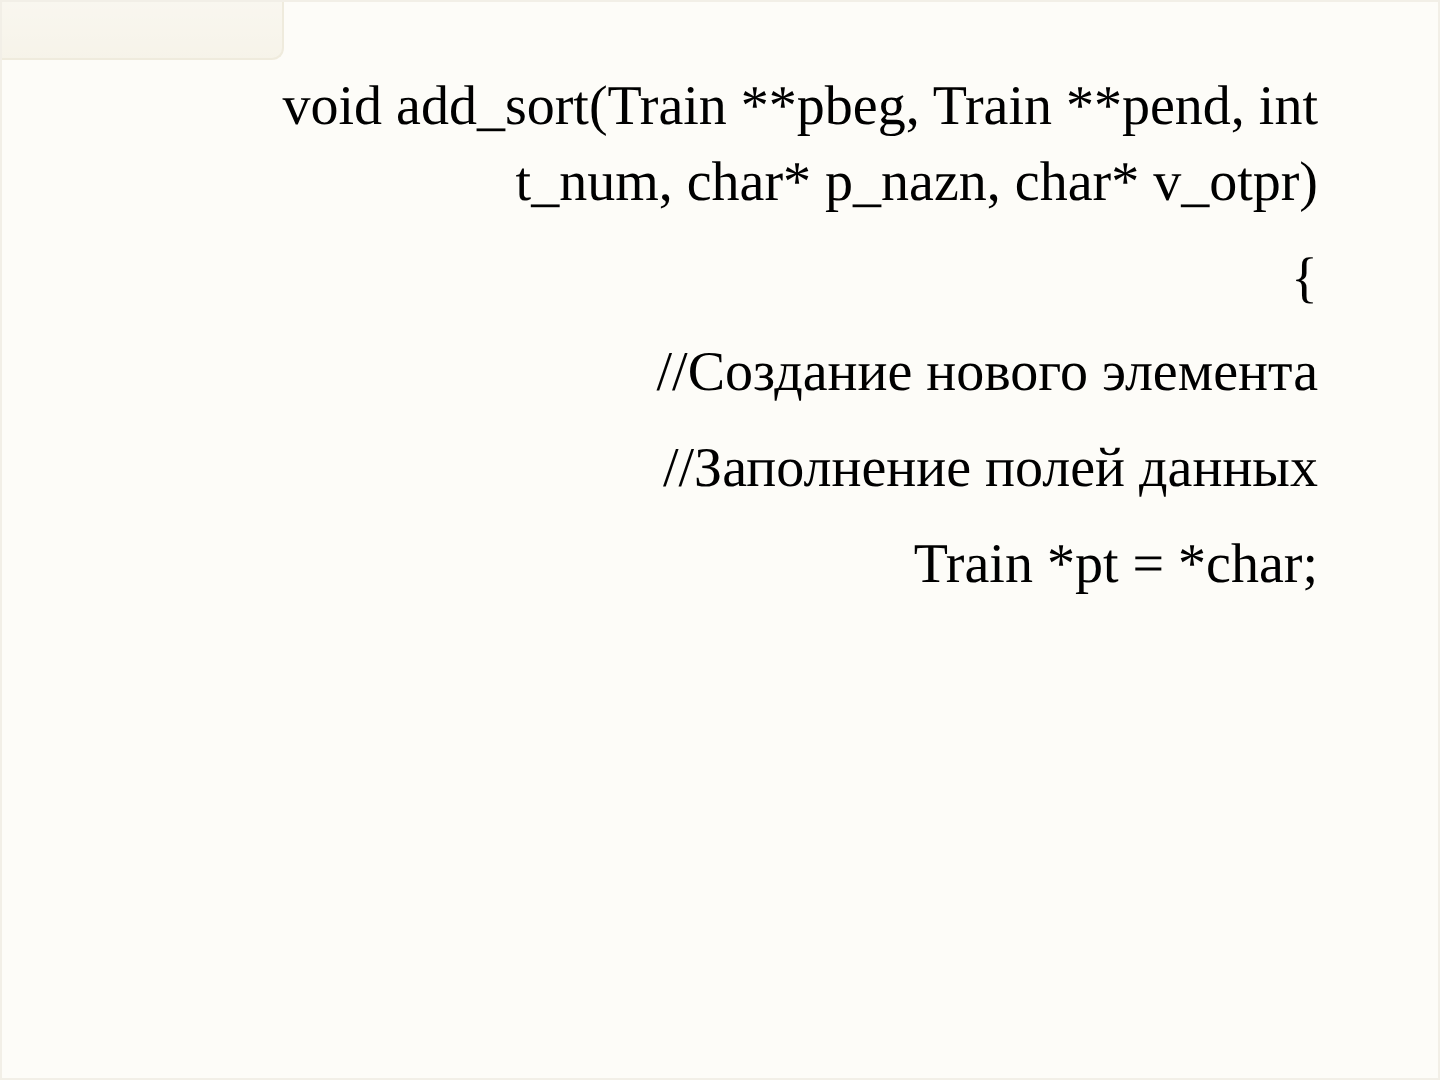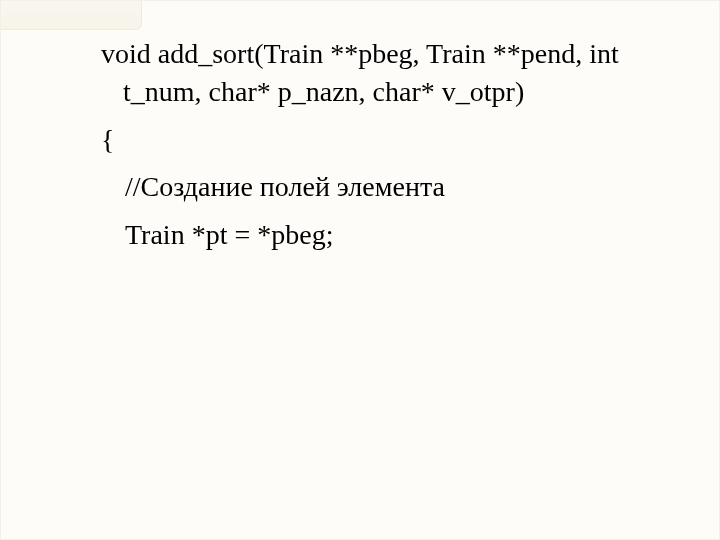--- a/index.html
+++ b/index.html
@@ -44,6 +44,7 @@
   }
   .line {
     margin-bottom: 10px;
+    text-align: right;
   }
   .wrap-indent {
     padding-left: 22px;

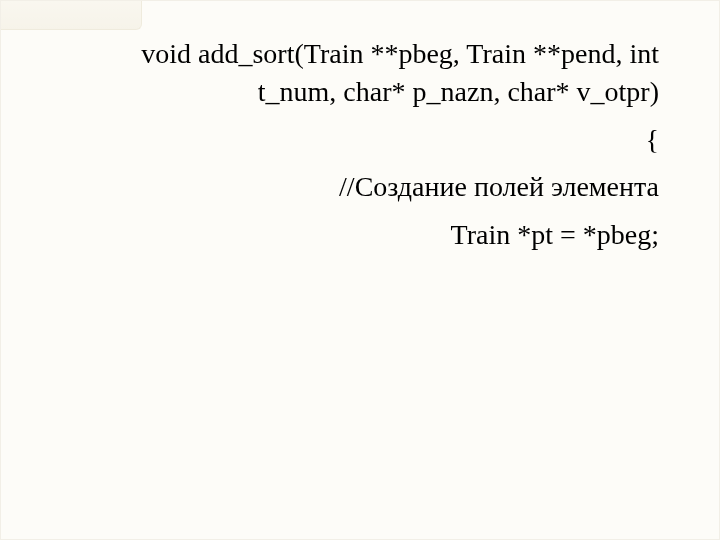--- a/index.html
+++ b/index.html
@@ -62,7 +62,7 @@
   <div class="content">
     <div class="line wrap-indent">void add_sort(Train **pbeg, Train **pend, int t_num, char* p_nazn, char* v_otpr)</div>
     <div class="line">{</div>
-    <div class="line indent1">//Создание полей элемента</div>
+    <div class="line indent1">//Создание нового элемента</div>
     <div class="line indent1">Train *pt = *pbeg;</div>
   </div>
 </div>

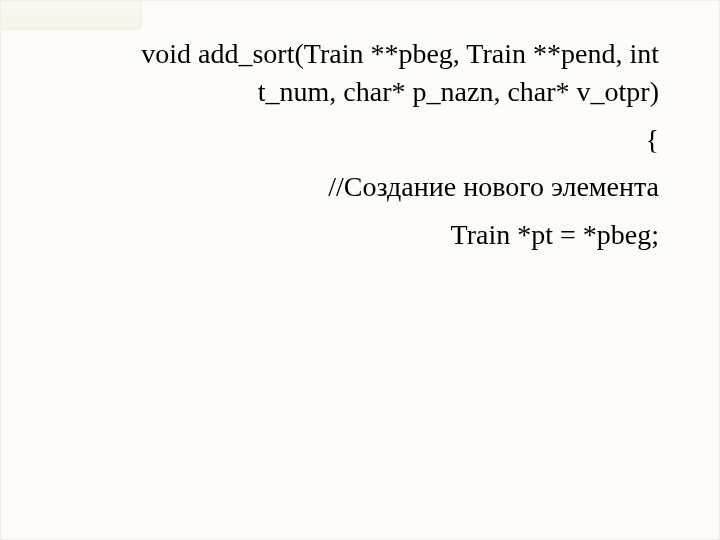--- a/index.html
+++ b/index.html
@@ -63,6 +63,7 @@
     <div class="line wrap-indent">void add_sort(Train **pbeg, Train **pend, int t_num, char* p_nazn, char* v_otpr)</div>
     <div class="line">{</div>
     <div class="line indent1">//Создание нового элемента</div>
+    <div class="line indent1">//Заполнение полей данных</div>
     <div class="line indent1">Train *pt = *pbeg;</div>
   </div>
 </div>

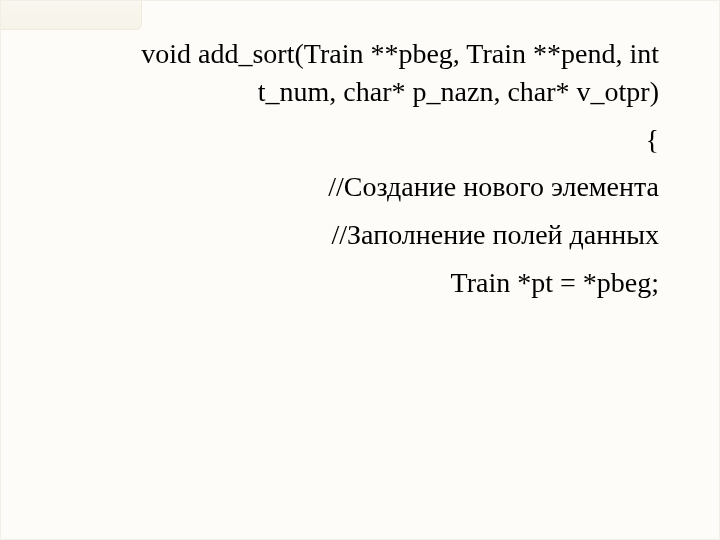--- a/index.html
+++ b/index.html
@@ -64,7 +64,7 @@
     <div class="line">{</div>
     <div class="line indent1">//Создание нового элемента</div>
     <div class="line indent1">//Заполнение полей данных</div>
-    <div class="line indent1">Train *pt = *pbeg;</div>
+    <div class="line indent1">Train *pt = *char;</div>
   </div>
 </div>
 

